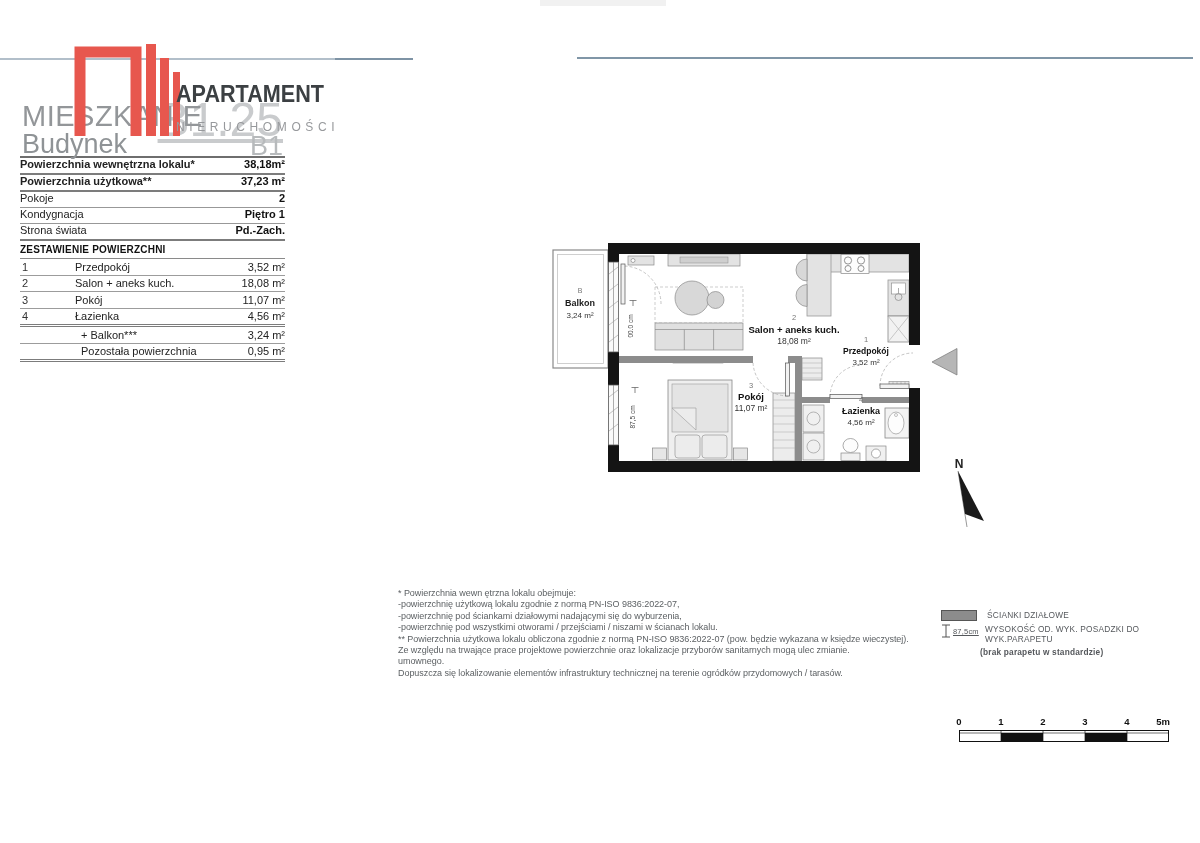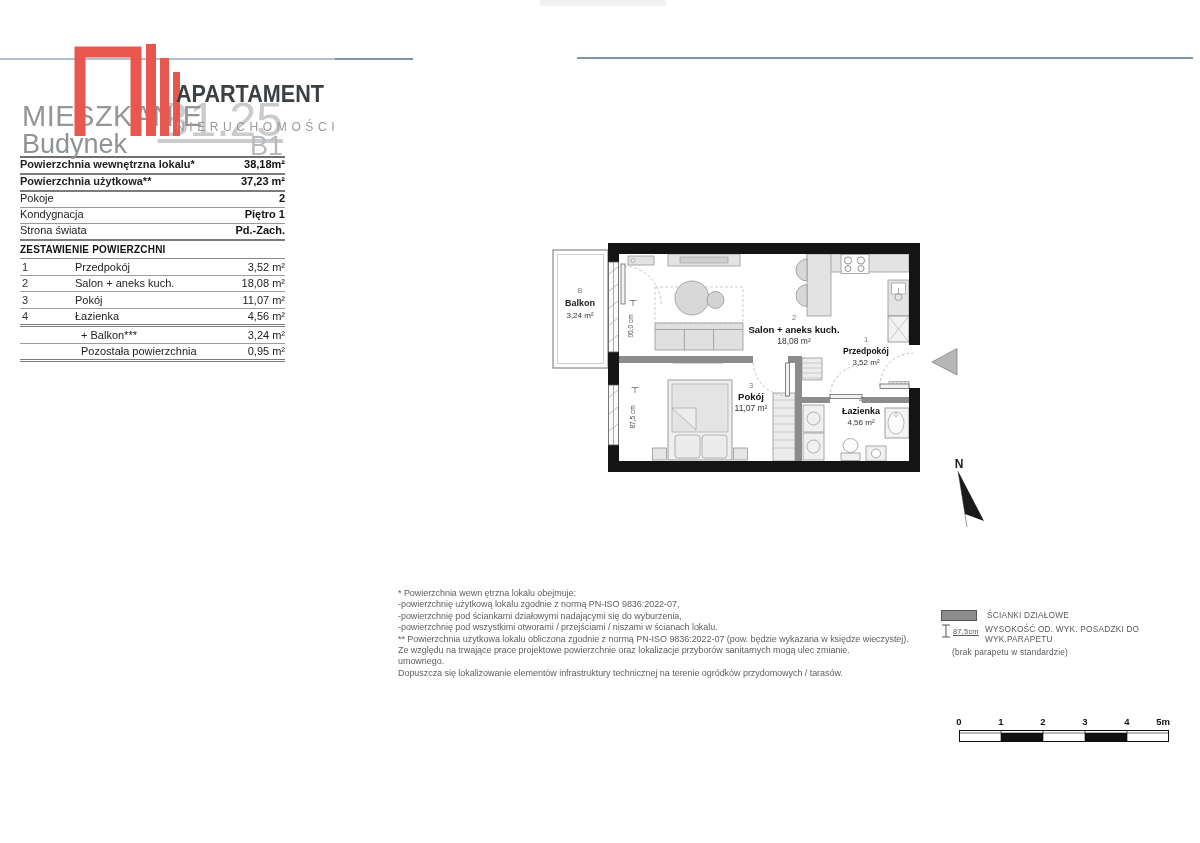--- a/index.html
+++ b/index.html
@@ -48,7 +48,7 @@
   .lrow{display:flex;align-items:flex-start;margin-bottom:3px;padding-left:13px;}
   .lswatch{width:34px;height:9px;background:#8c8c8c;border:1px solid #555;margin-right:10px;flex:none;}
   .ldim{display:flex;align-items:center;width:44px;flex:none;}
-  .lnote{margin-left:24px;}
+  .lnote{margin-left:52px;font-weight:bold;}
   
   .scalebar{left:955px;top:716px;width:218px;height:30px;font-size:9.5px;font-weight:bold;color:#111;}
   .scalebar .tick{position:absolute;top:0;transform:translateX(-50%);}

